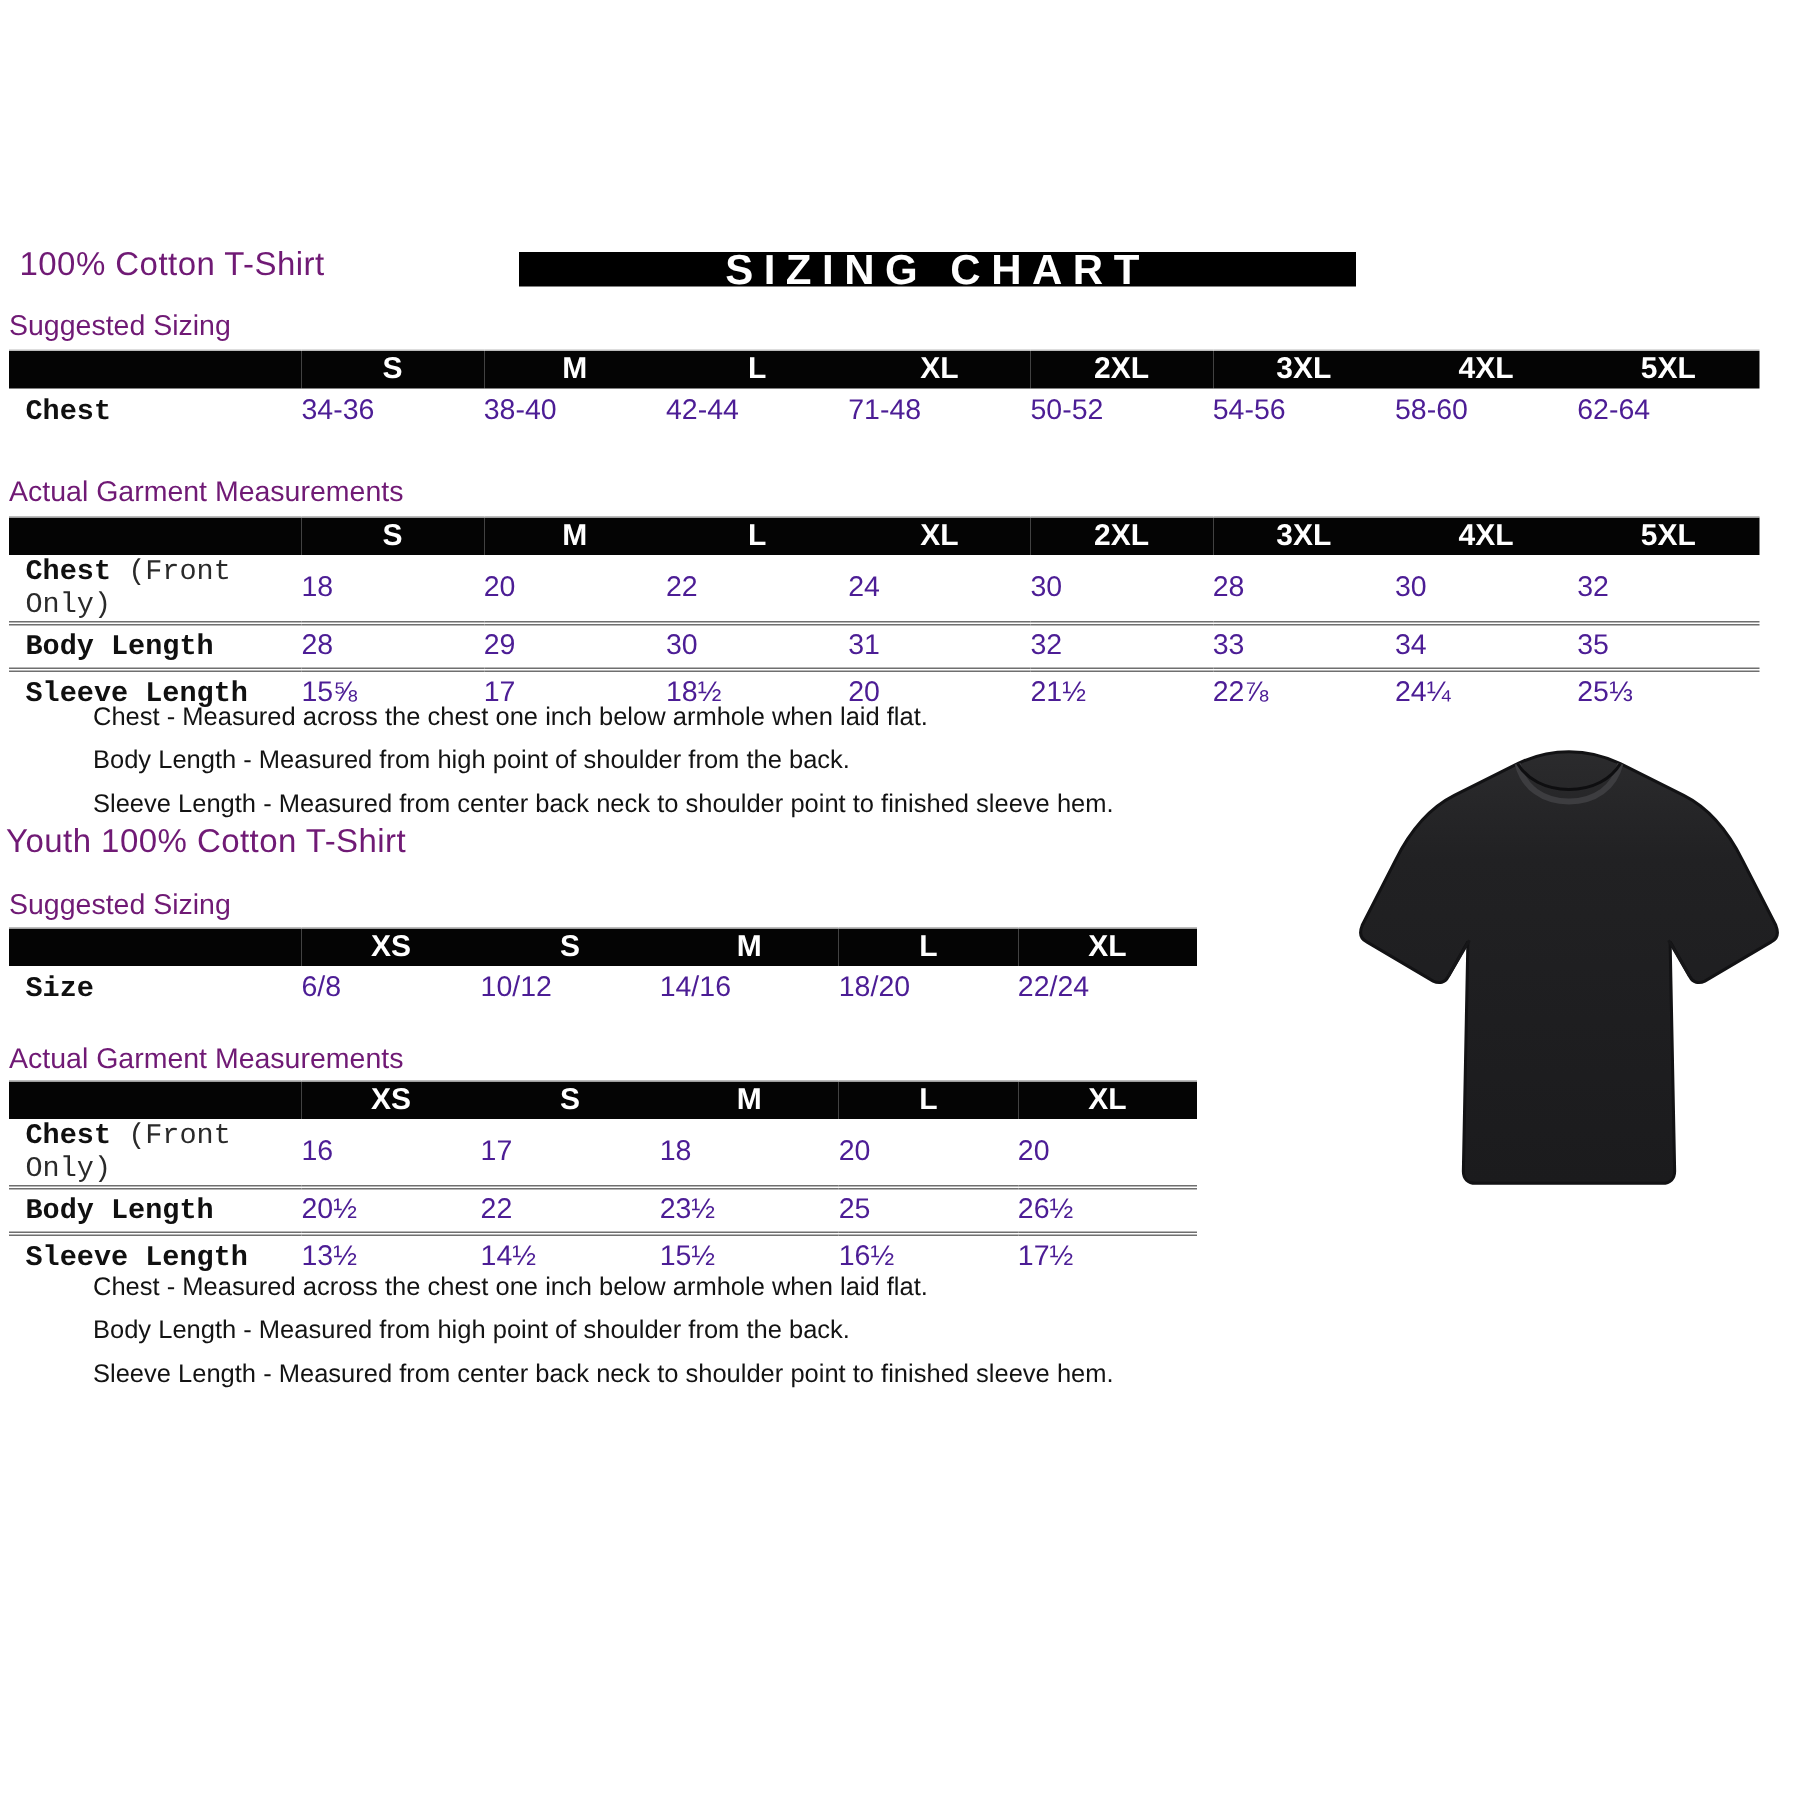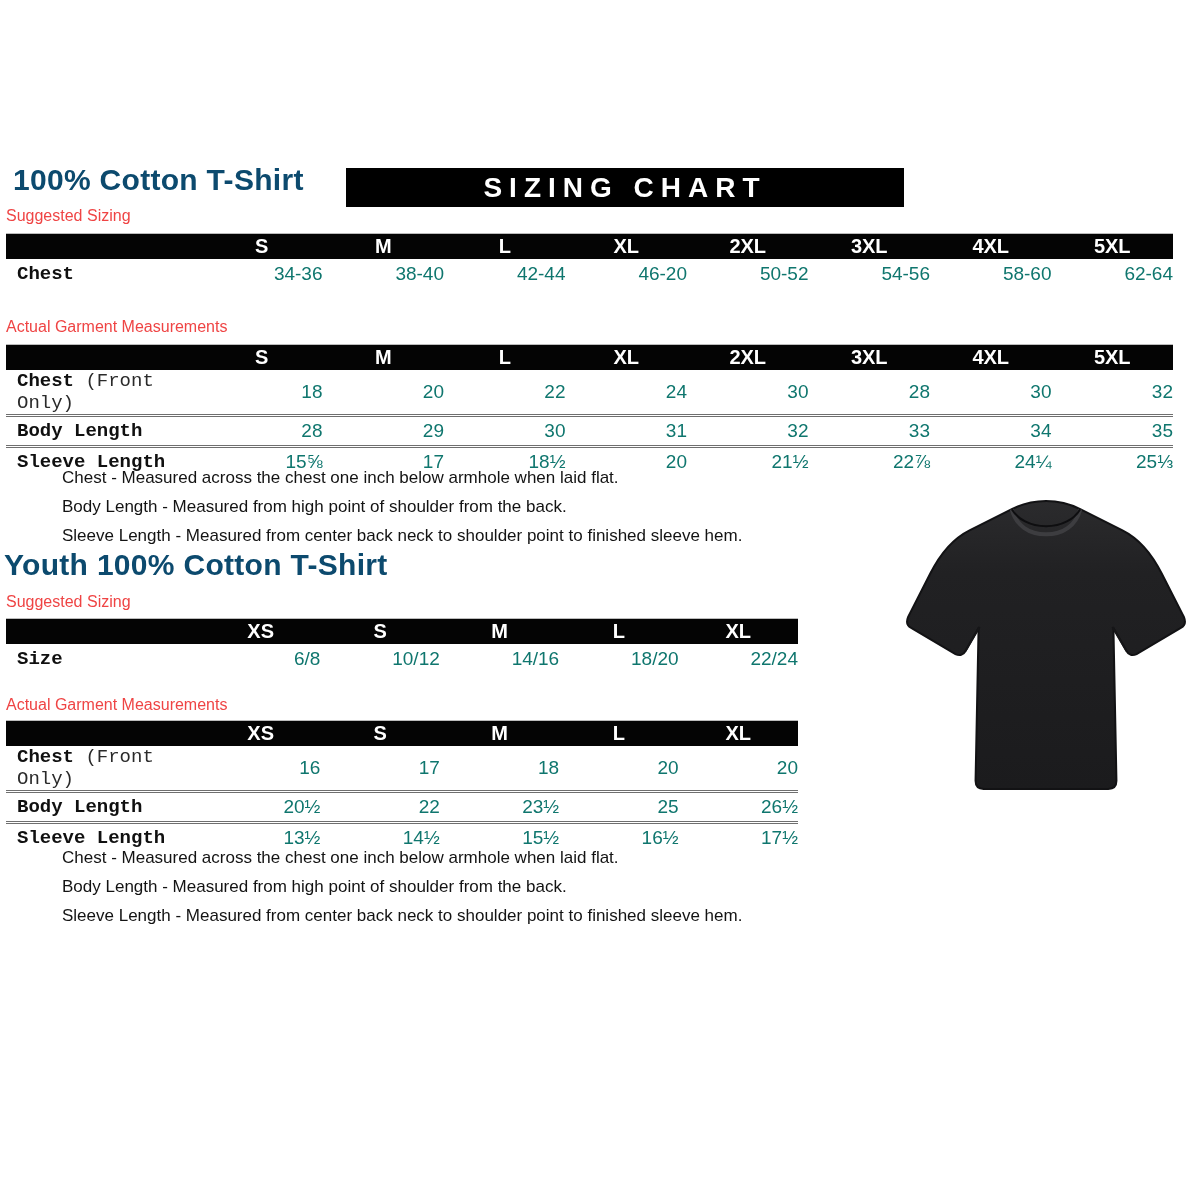--- a/index.html
+++ b/index.html
@@ -8,7 +8,7 @@
     font-family:"Liberation Sans", sans-serif;color:#1c1c1c;overflow:hidden;
   }
   .abs{position:absolute;}
-  .page-title{font-size:30px;font-weight:bold;color:#0c4a6e;letter-spacing:.3px;}
+  .page-title{font-size:22px;font-weight:normal;color:#701a75;letter-spacing:.3px;}
   .banner{
     background:#000;color:#fff;font-weight:bold;font-size:28px;letter-spacing:7px;
     display:flex;align-items:center;justify-content:center;

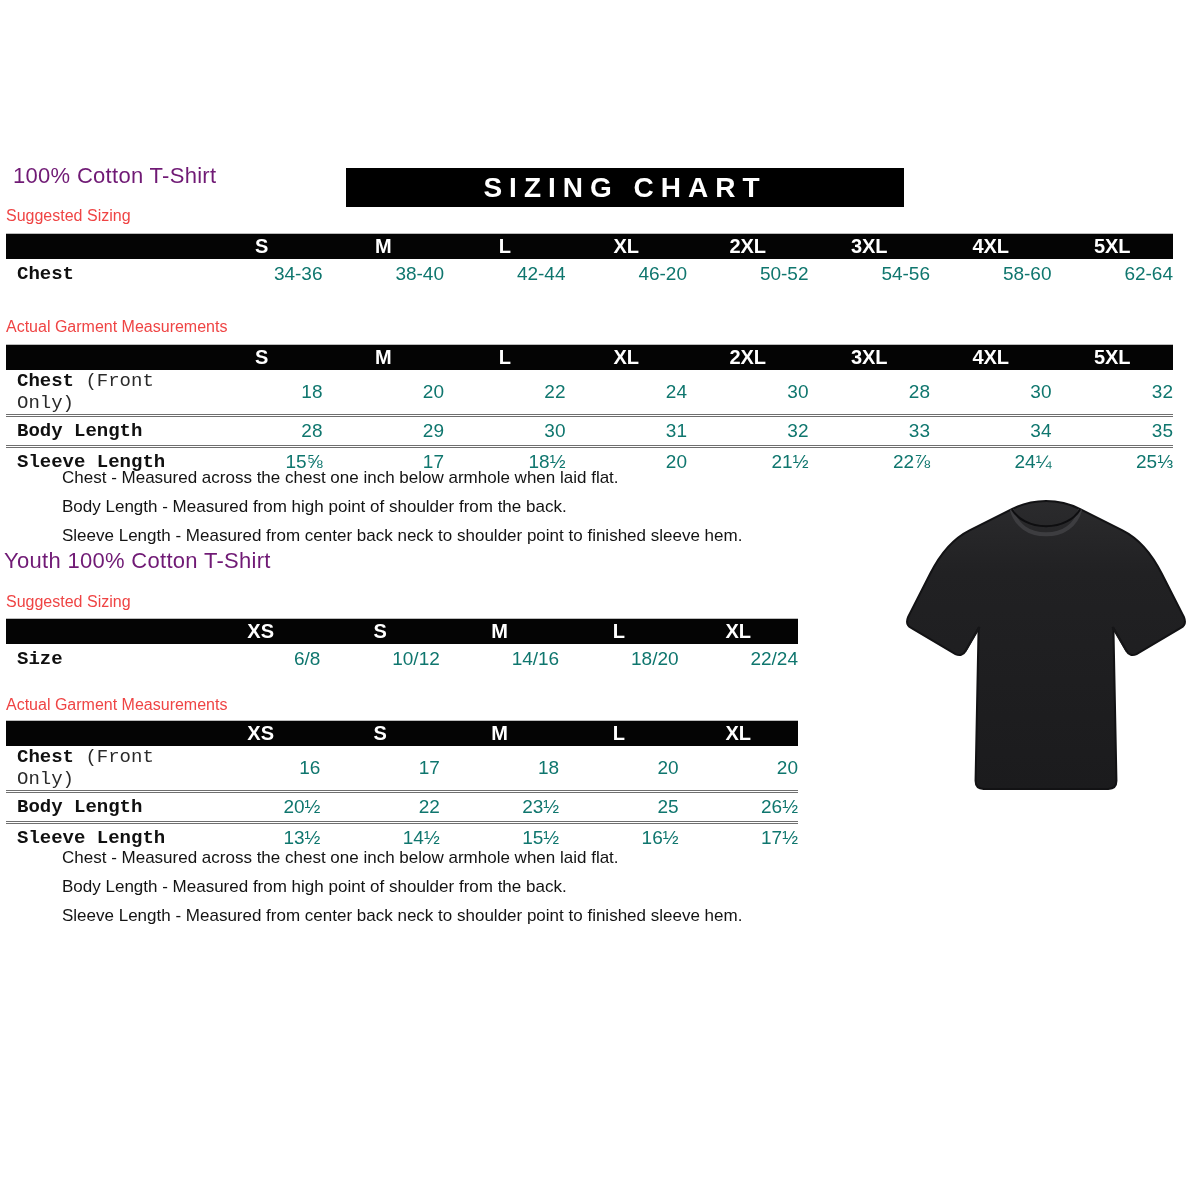--- a/index.html
+++ b/index.html
@@ -40,7 +40,7 @@
 
 <div class="abs page-title" style="left:13px;top:163px;">100% Cotton T-Shirt</div>
 
-<div class="abs banner" style="left:346px;top:168px;width:558px;height:39px;">SIZING CHART</div>
+<div class="abs banner" style="left:346px;top:168px;width:558px;height:23px;">SIZING CHART</div>
 
 <div class="abs section-label" style="left:6px;top:207px;">Suggested Sizing</div>
 

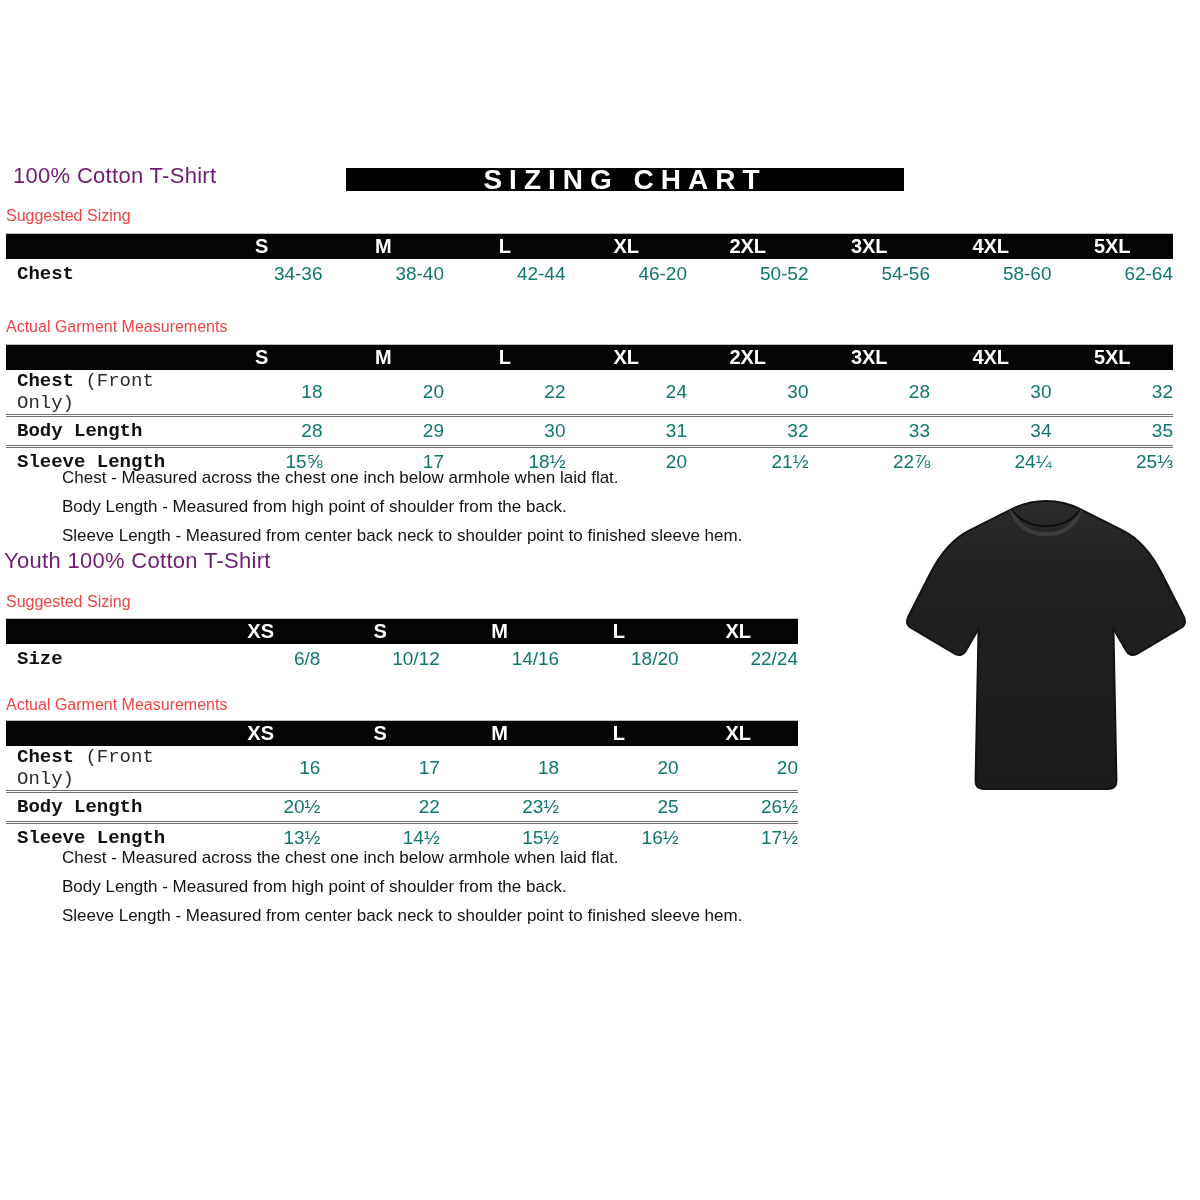--- a/index.html
+++ b/index.html
@@ -13,7 +13,7 @@
     background:#000;color:#fff;font-weight:bold;font-size:28px;letter-spacing:7px;
     display:flex;align-items:center;justify-content:center;
   }
-  .section-label{font-size:16px;color:#ef4444;}
+  .section-label{font-size:19px;color:#701a75;}
   table.size-table{
     position:absolute;border-collapse:collapse;table-layout:fixed;
     border-top:1px solid #bcbcbc;

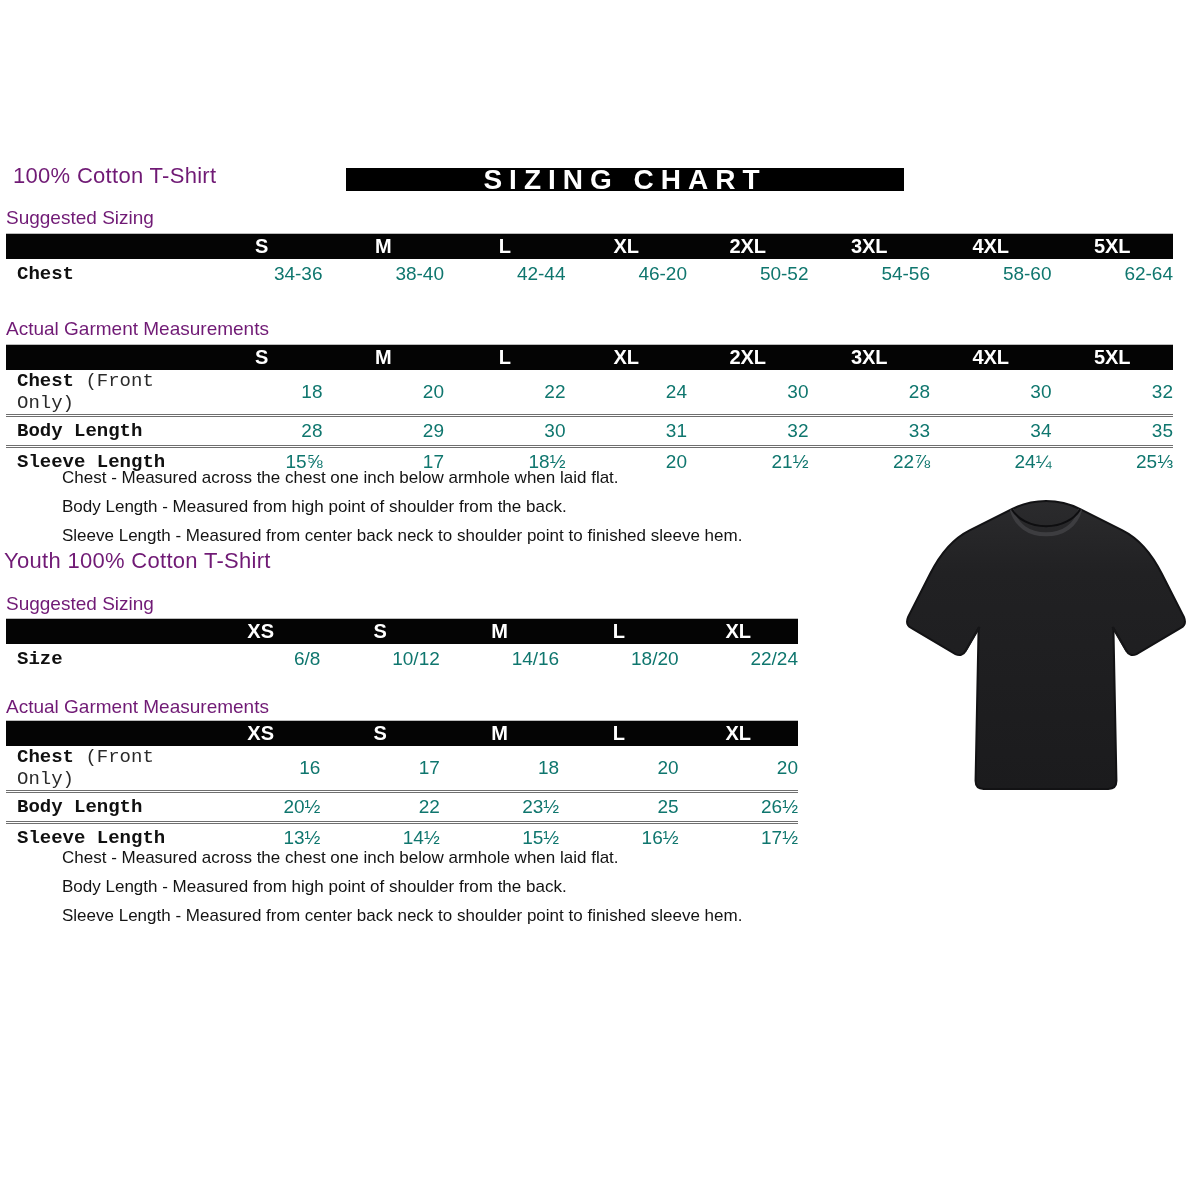--- a/index.html
+++ b/index.html
@@ -23,7 +23,7 @@
     height:25px;text-align:center;padding:0;
   }
   table.size-table td{
-    font-size:19px;color:#0f766e;text-align:right;padding:0;height:30px;vertical-align:middle;
+    font-size:19px;color:#4c1d95;text-align:left;padding:0;height:30px;vertical-align:middle;
   }
   table.size-table .lbl-cell{text-align:left;padding-left:11px;}
   table.size-table td.lbl-cell{font-weight:bold;color:#101010;font-family:Liberation Mono, monospace;}

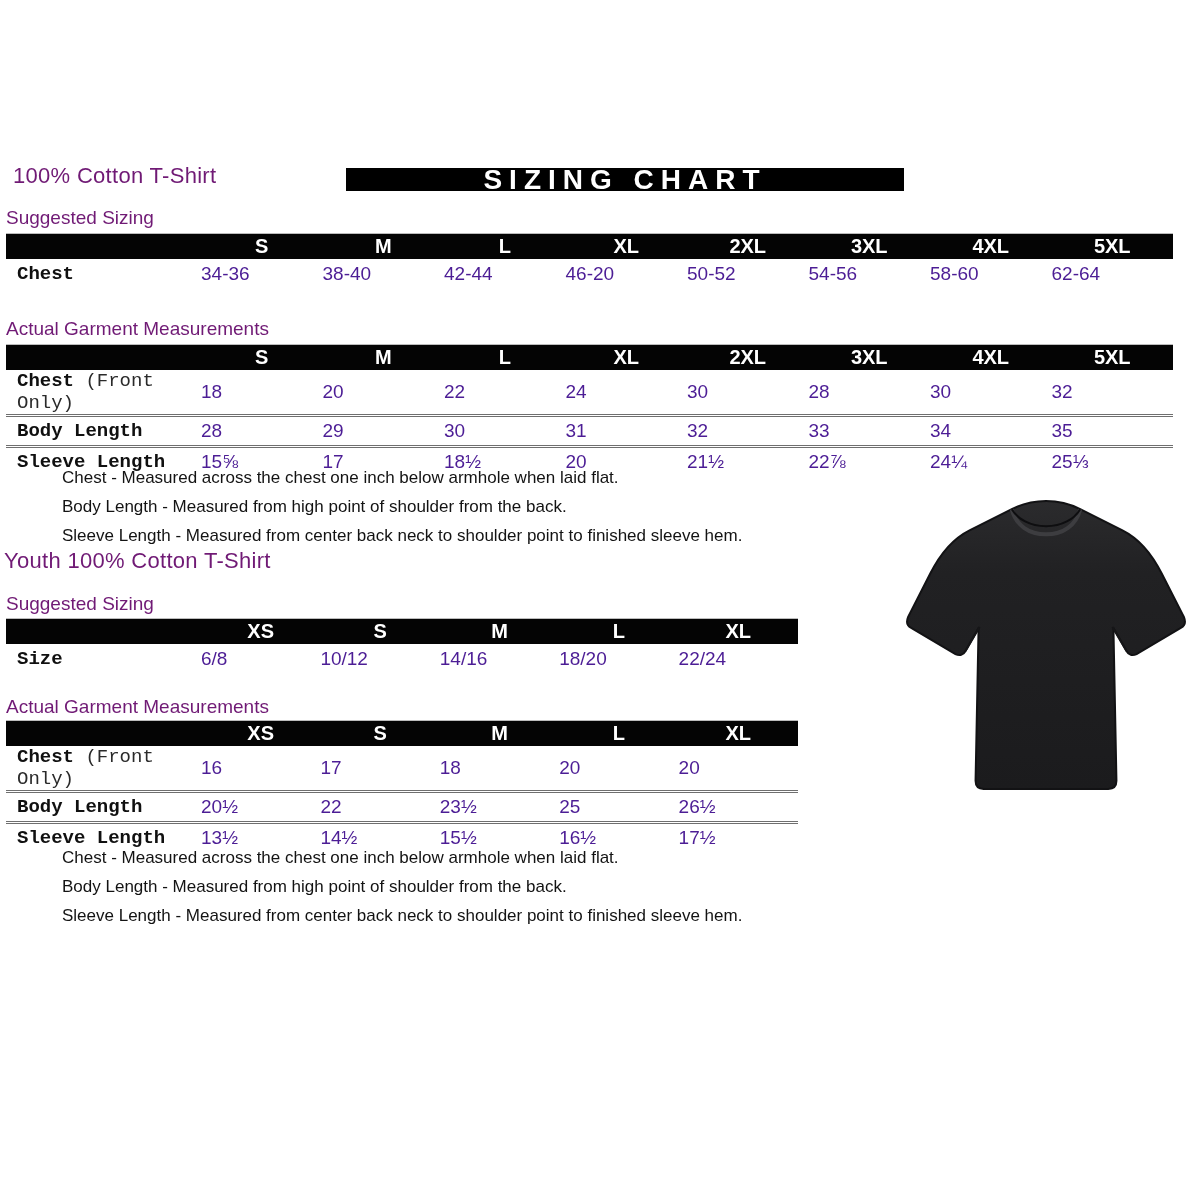--- a/index.html
+++ b/index.html
@@ -75,7 +75,7 @@
       <td>34-36</td>
       <td>38-40</td>
       <td>42-44</td>
-      <td>46-20</td>
+      <td>71-48</td>
       <td>50-52</td>
       <td>54-56</td>
       <td>58-60</td>

